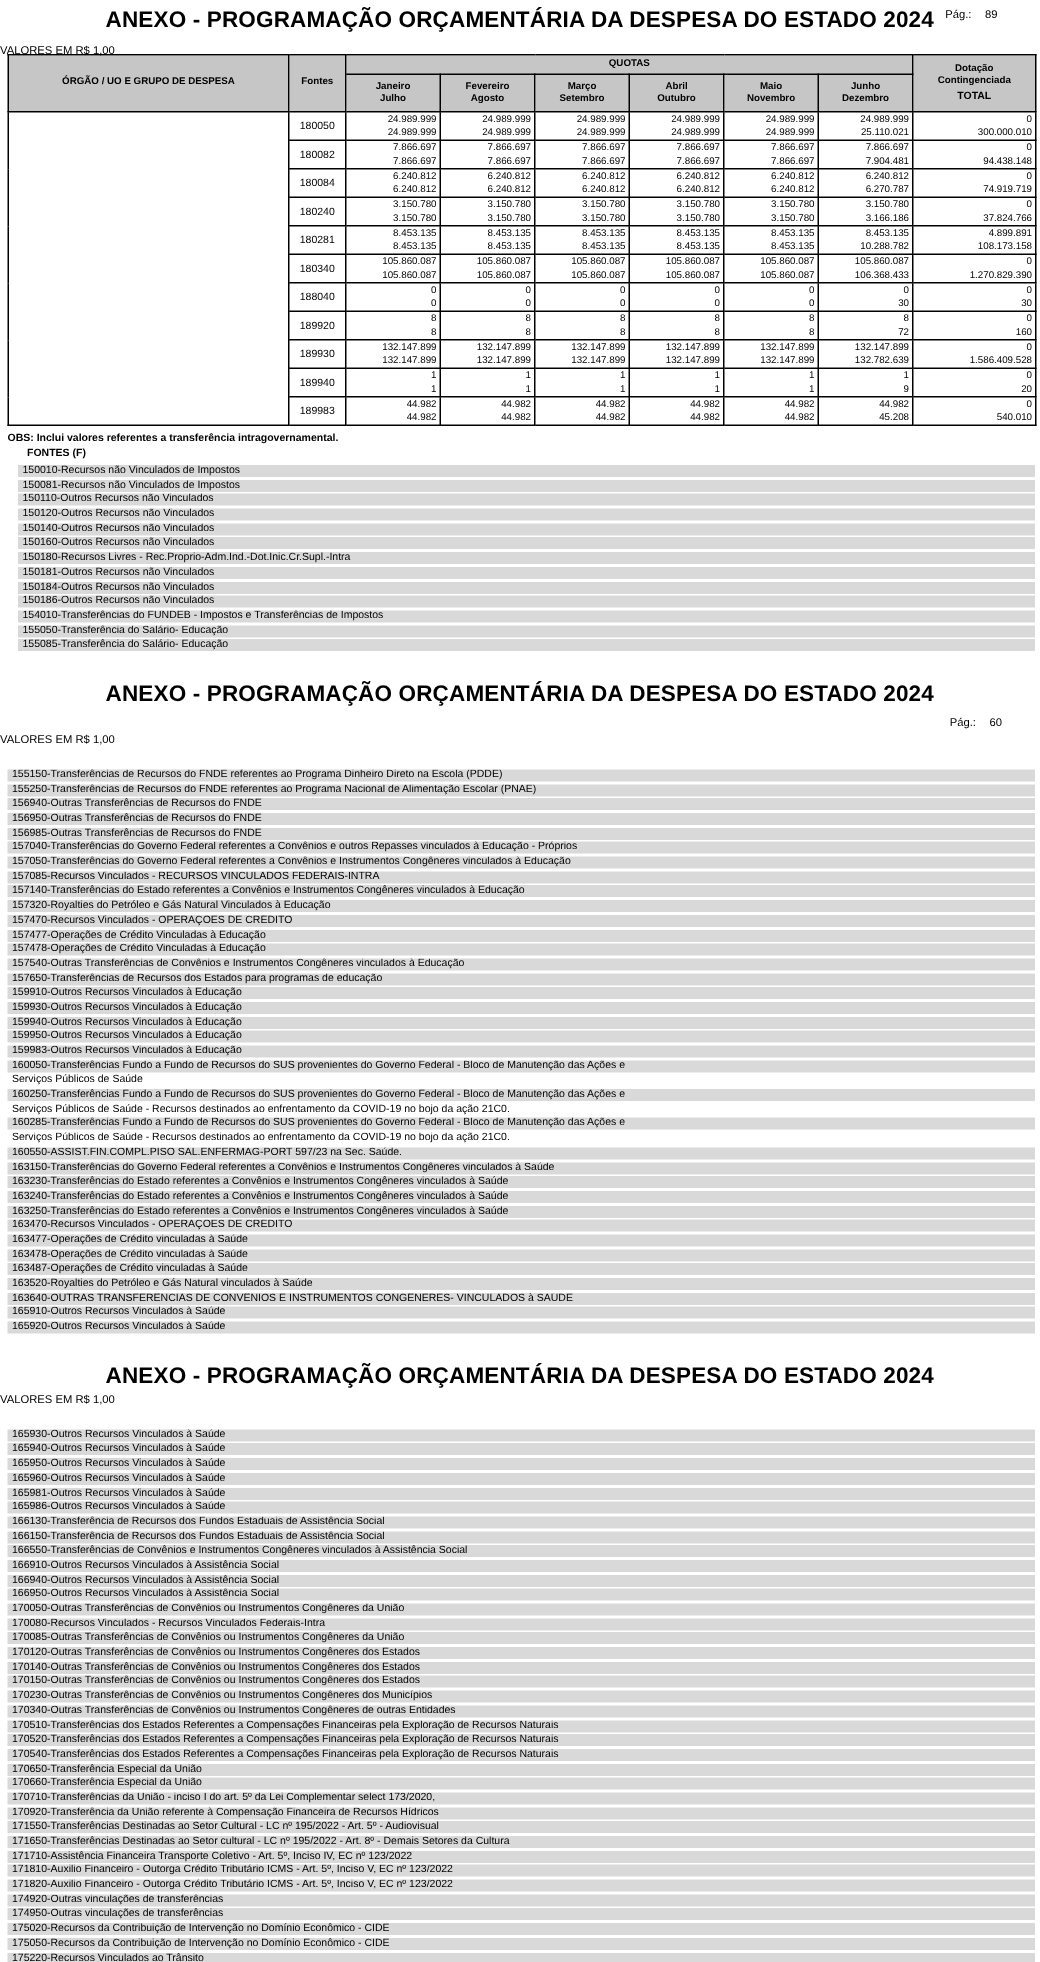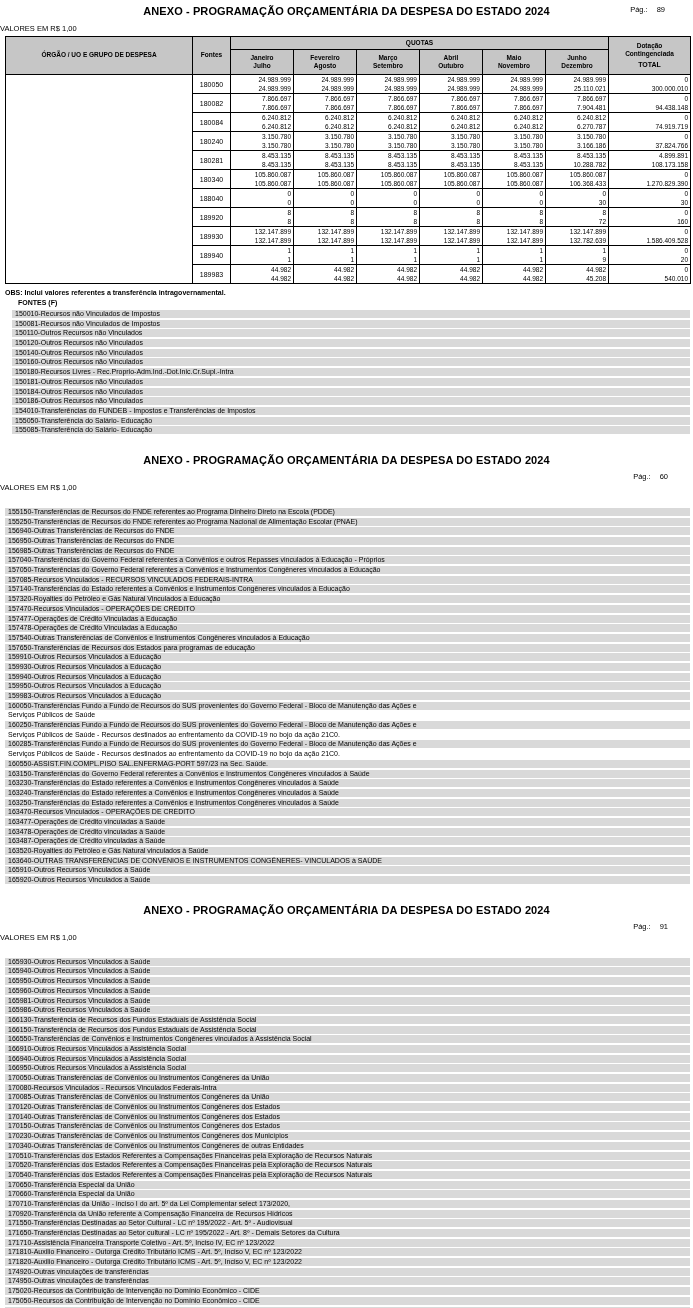--- a/index.html
+++ b/index.html
@@ -11,7 +11,7 @@
   }
   .page-head { position:relative; }
   .anexo-title {
-    text-align:center; font-weight:bold; font-size:11px; letter-spacing:.1px;
+    text-align:center; font-weight:bold; font-size:15px; letter-spacing:.1px;
   }
   .pag-line { font-size:7.5px; white-space:nowrap; }
   .pag-line .num { margin-left:9px;text-align:right; }

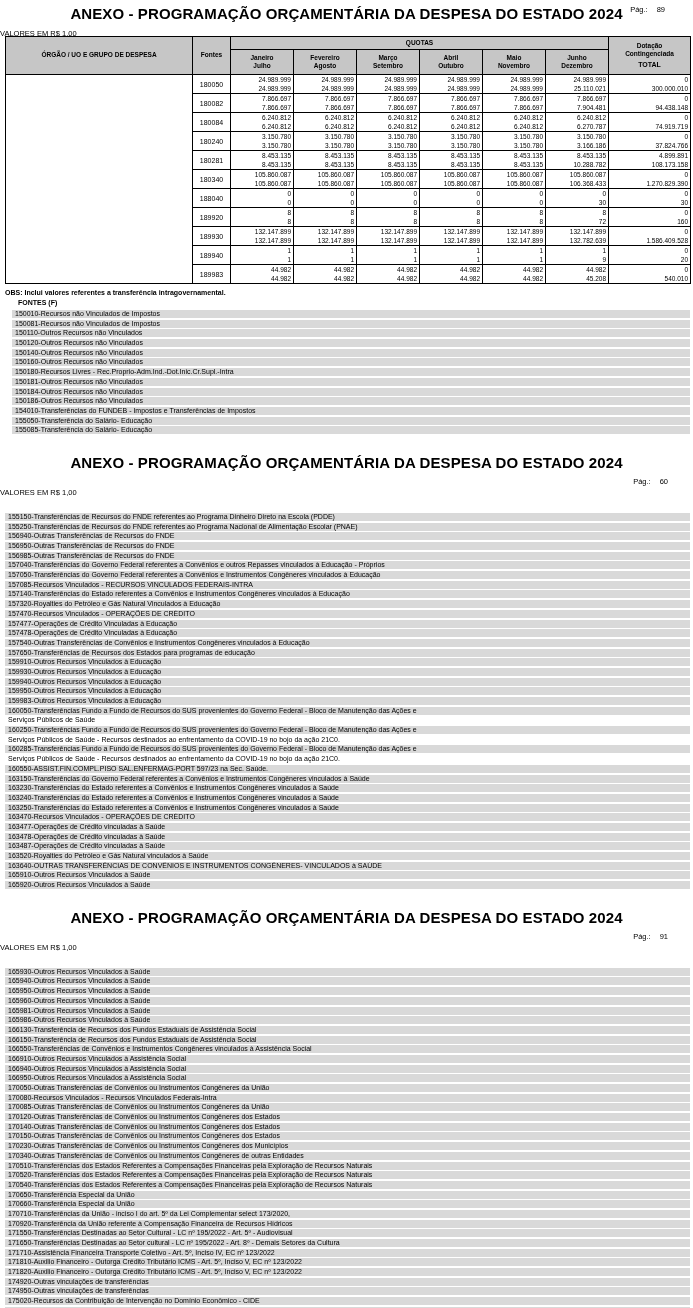--- a/index.html
+++ b/index.html
@@ -538,7 +538,6 @@
 <div class="page">
   <div class="page-head head-tall">
     <div class="anexo-title">ANEXO - PROGRAMAÇÃO ORÇAMENTÁRIA DA DESPESA DO ESTADO 2024</div>
-    <div class="pag-line"><span>Pág.:</span><span class="num">91</span></div>
     <div class="valores">VALORES EM R$ 1,00</div>
   </div>
   <div class="fonte-list list-full">

